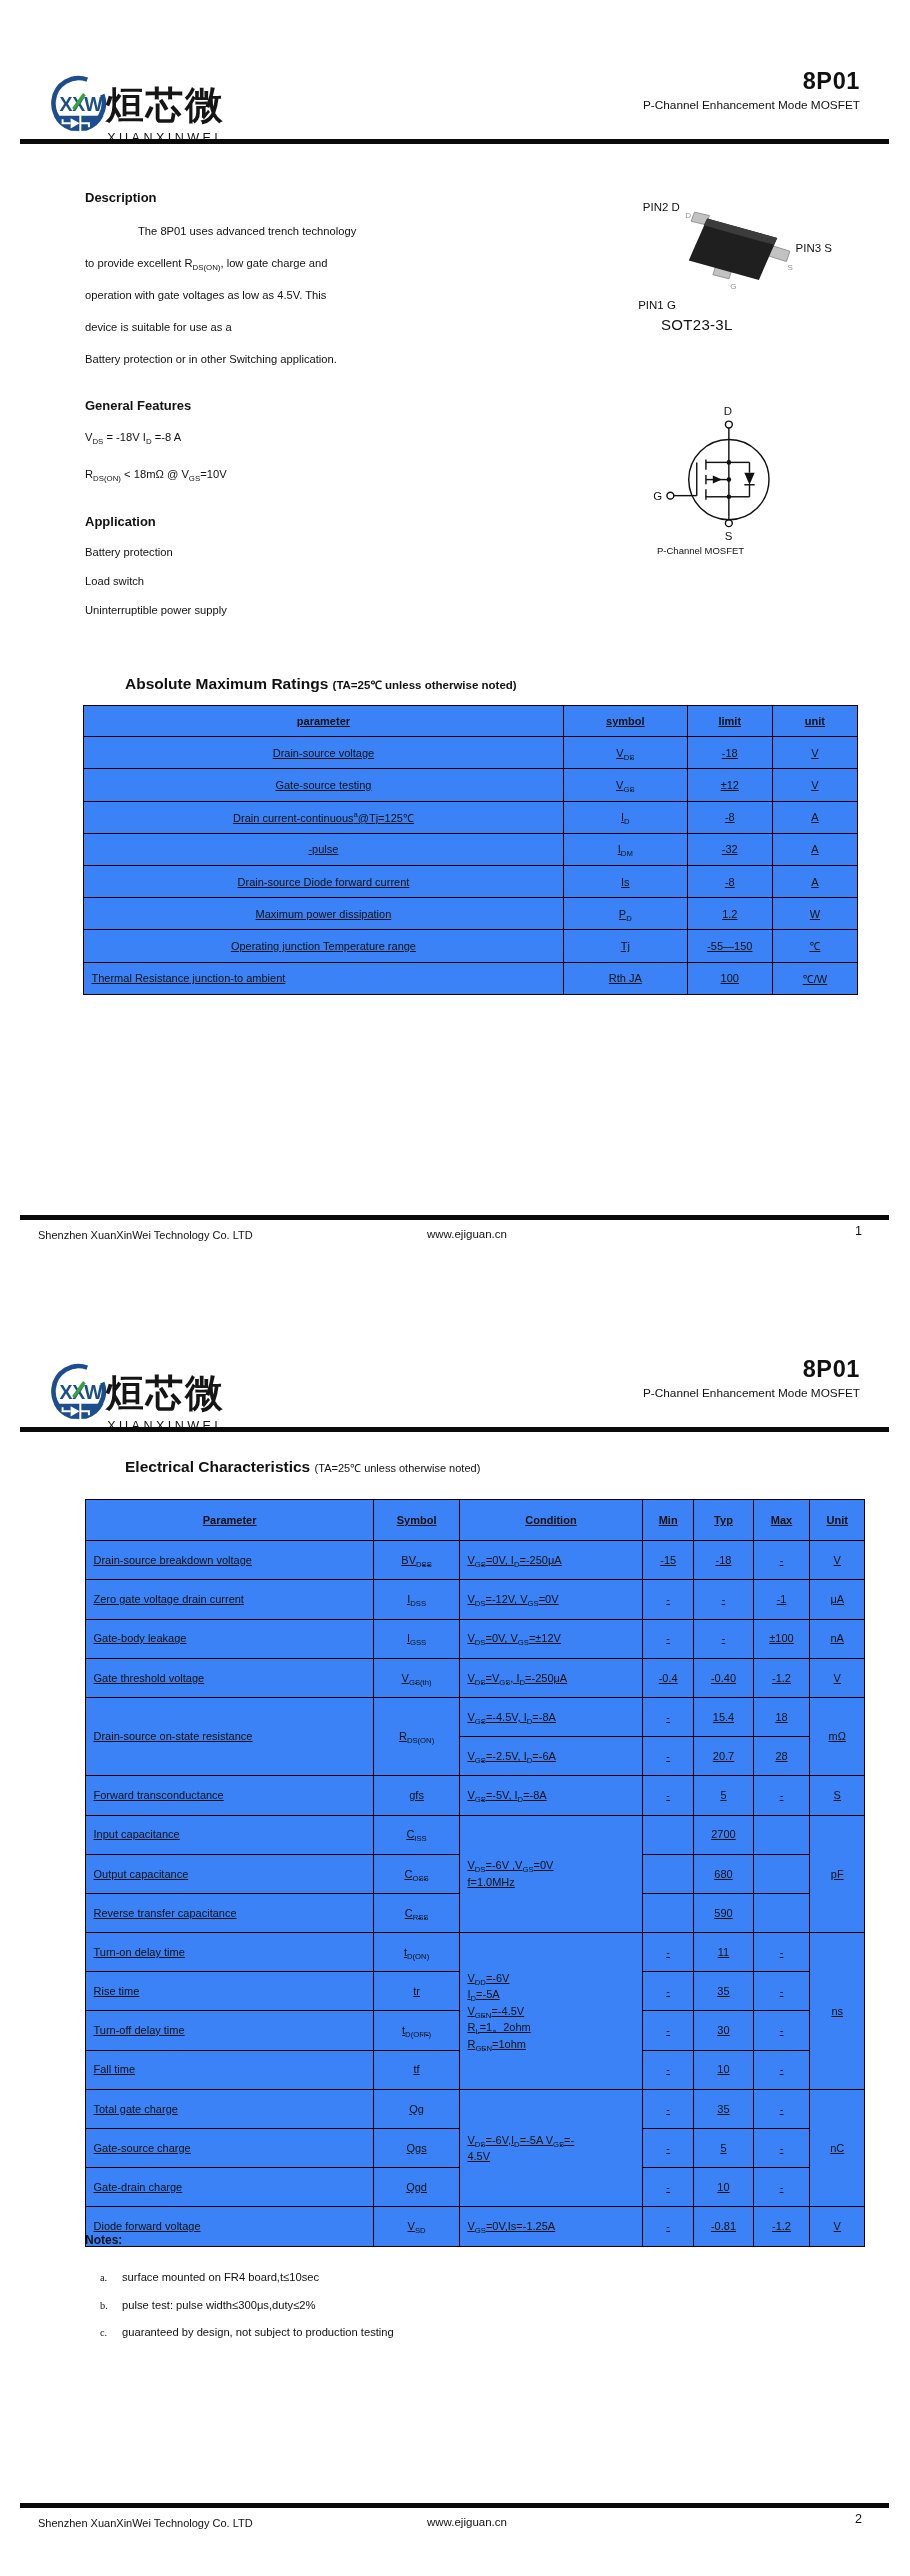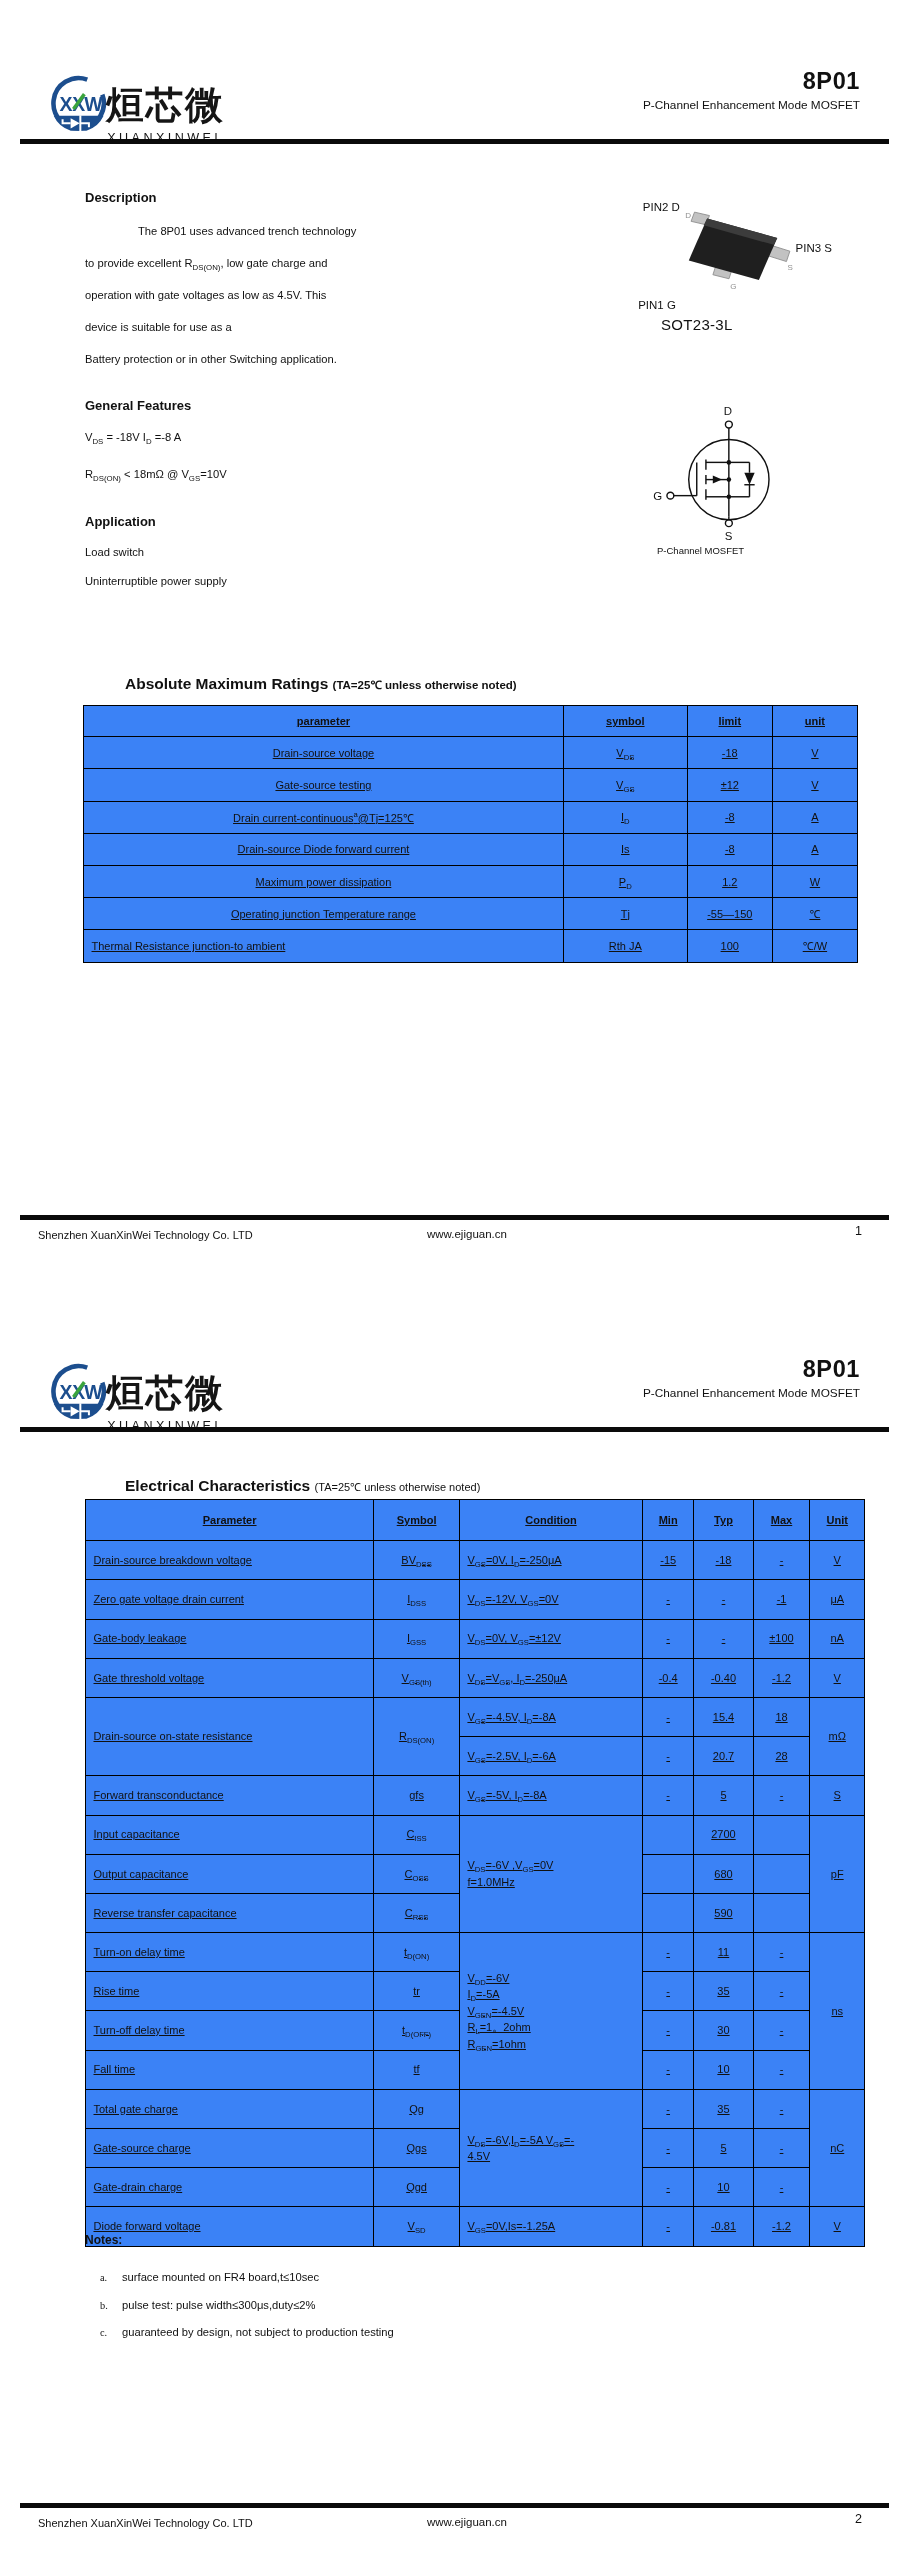--- a/index.html
+++ b/index.html
@@ -94,6 +94,7 @@
 
   <div class="h-section" style="top:514px;">Application</div>
   <div class="body-text" style="top:546px;width:367px;">
+      <div class="app-line">Battery protection</div>
       <div class="app-line">Load switch</div>
       <div class="app-line">Uninterruptible power supply</div>
     </div>

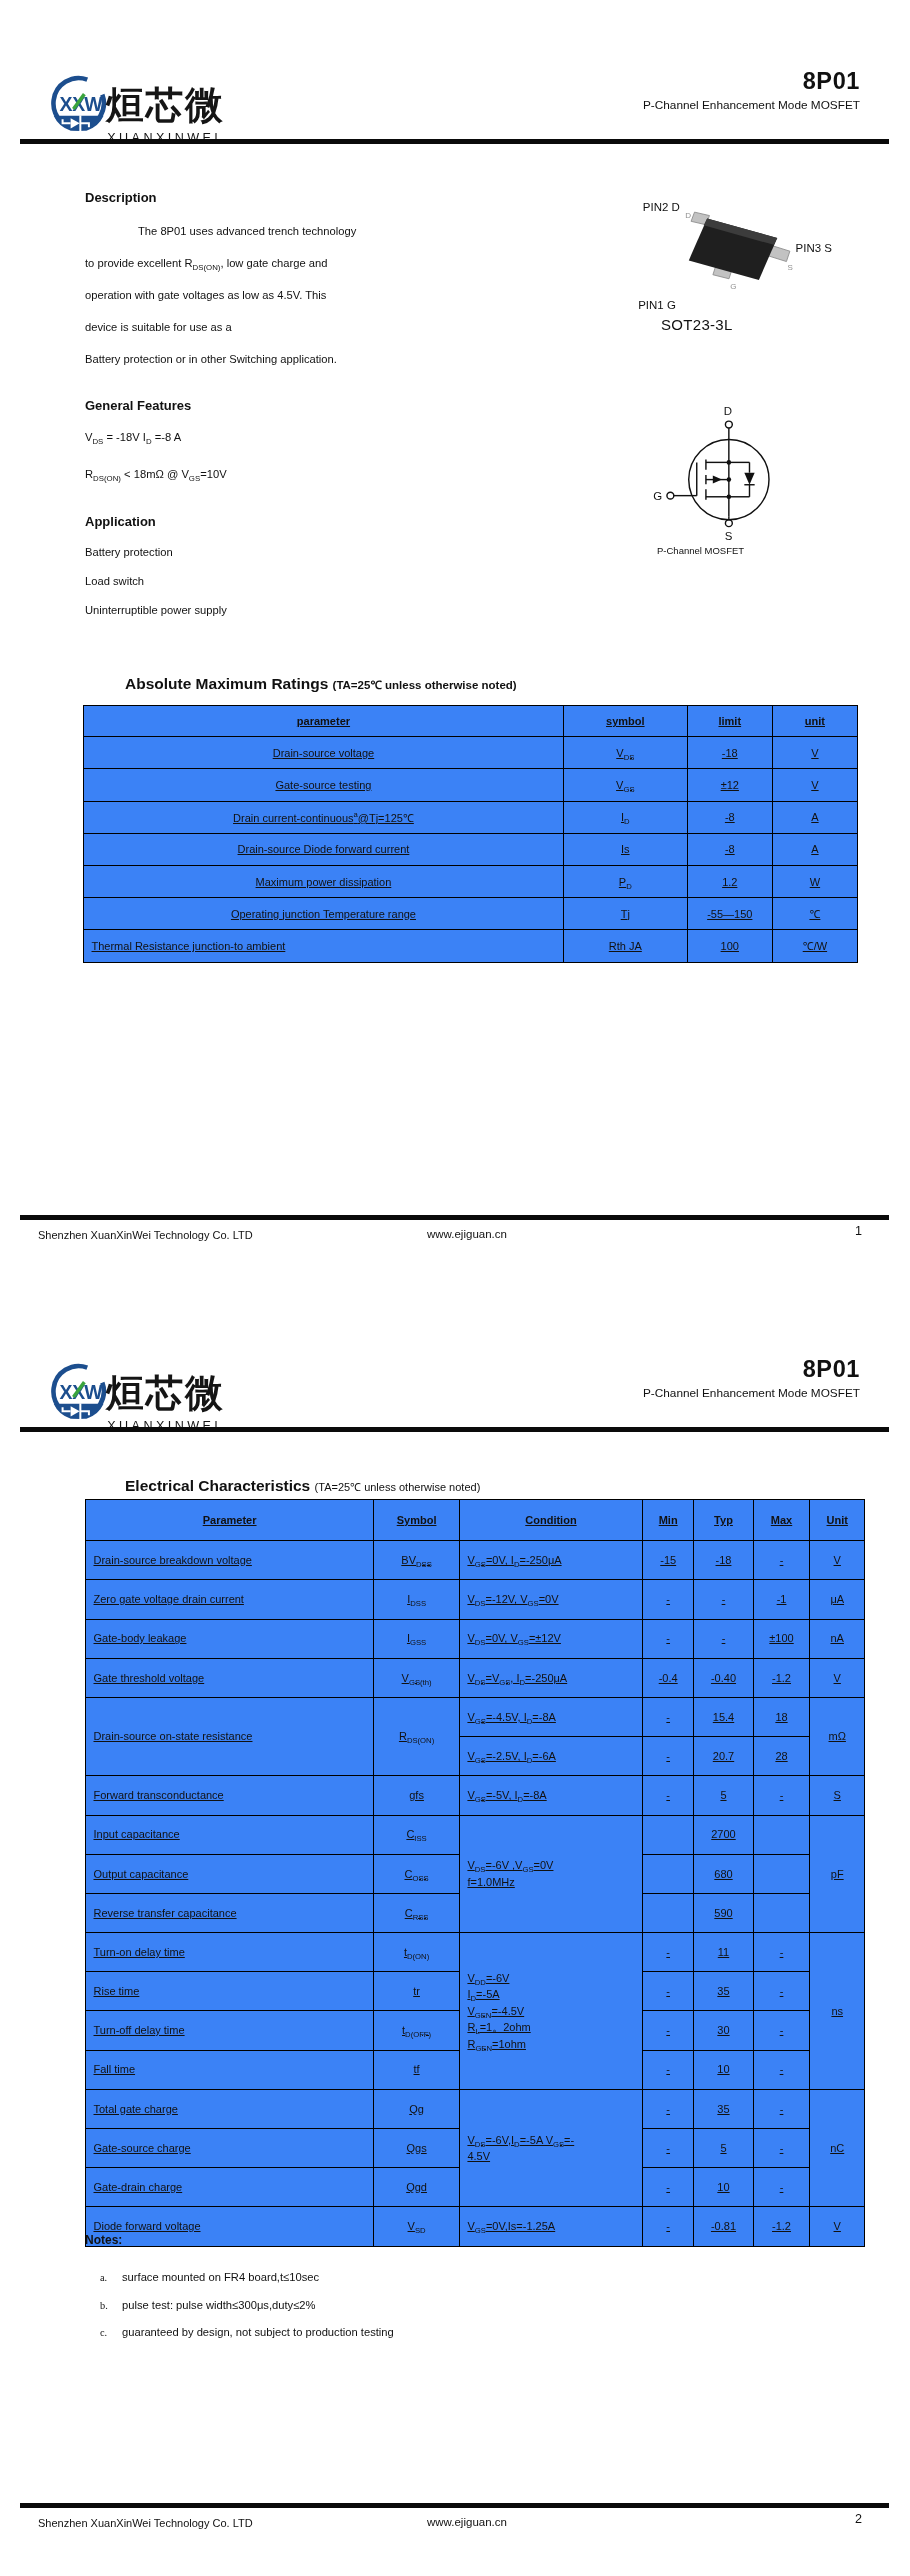--- a/index.html
+++ b/index.html
@@ -190,6 +190,12 @@
           <td>A</td>
         </tr>
         <tr>
+          <td>-pulse</td>
+          <td>I<sub>DM</sub></td>
+          <td>-32</td>
+          <td>A</td>
+        </tr>
+        <tr>
           <td>Drain-source Diode forward current</td>
           <td>Is</td>
           <td>-8</td>

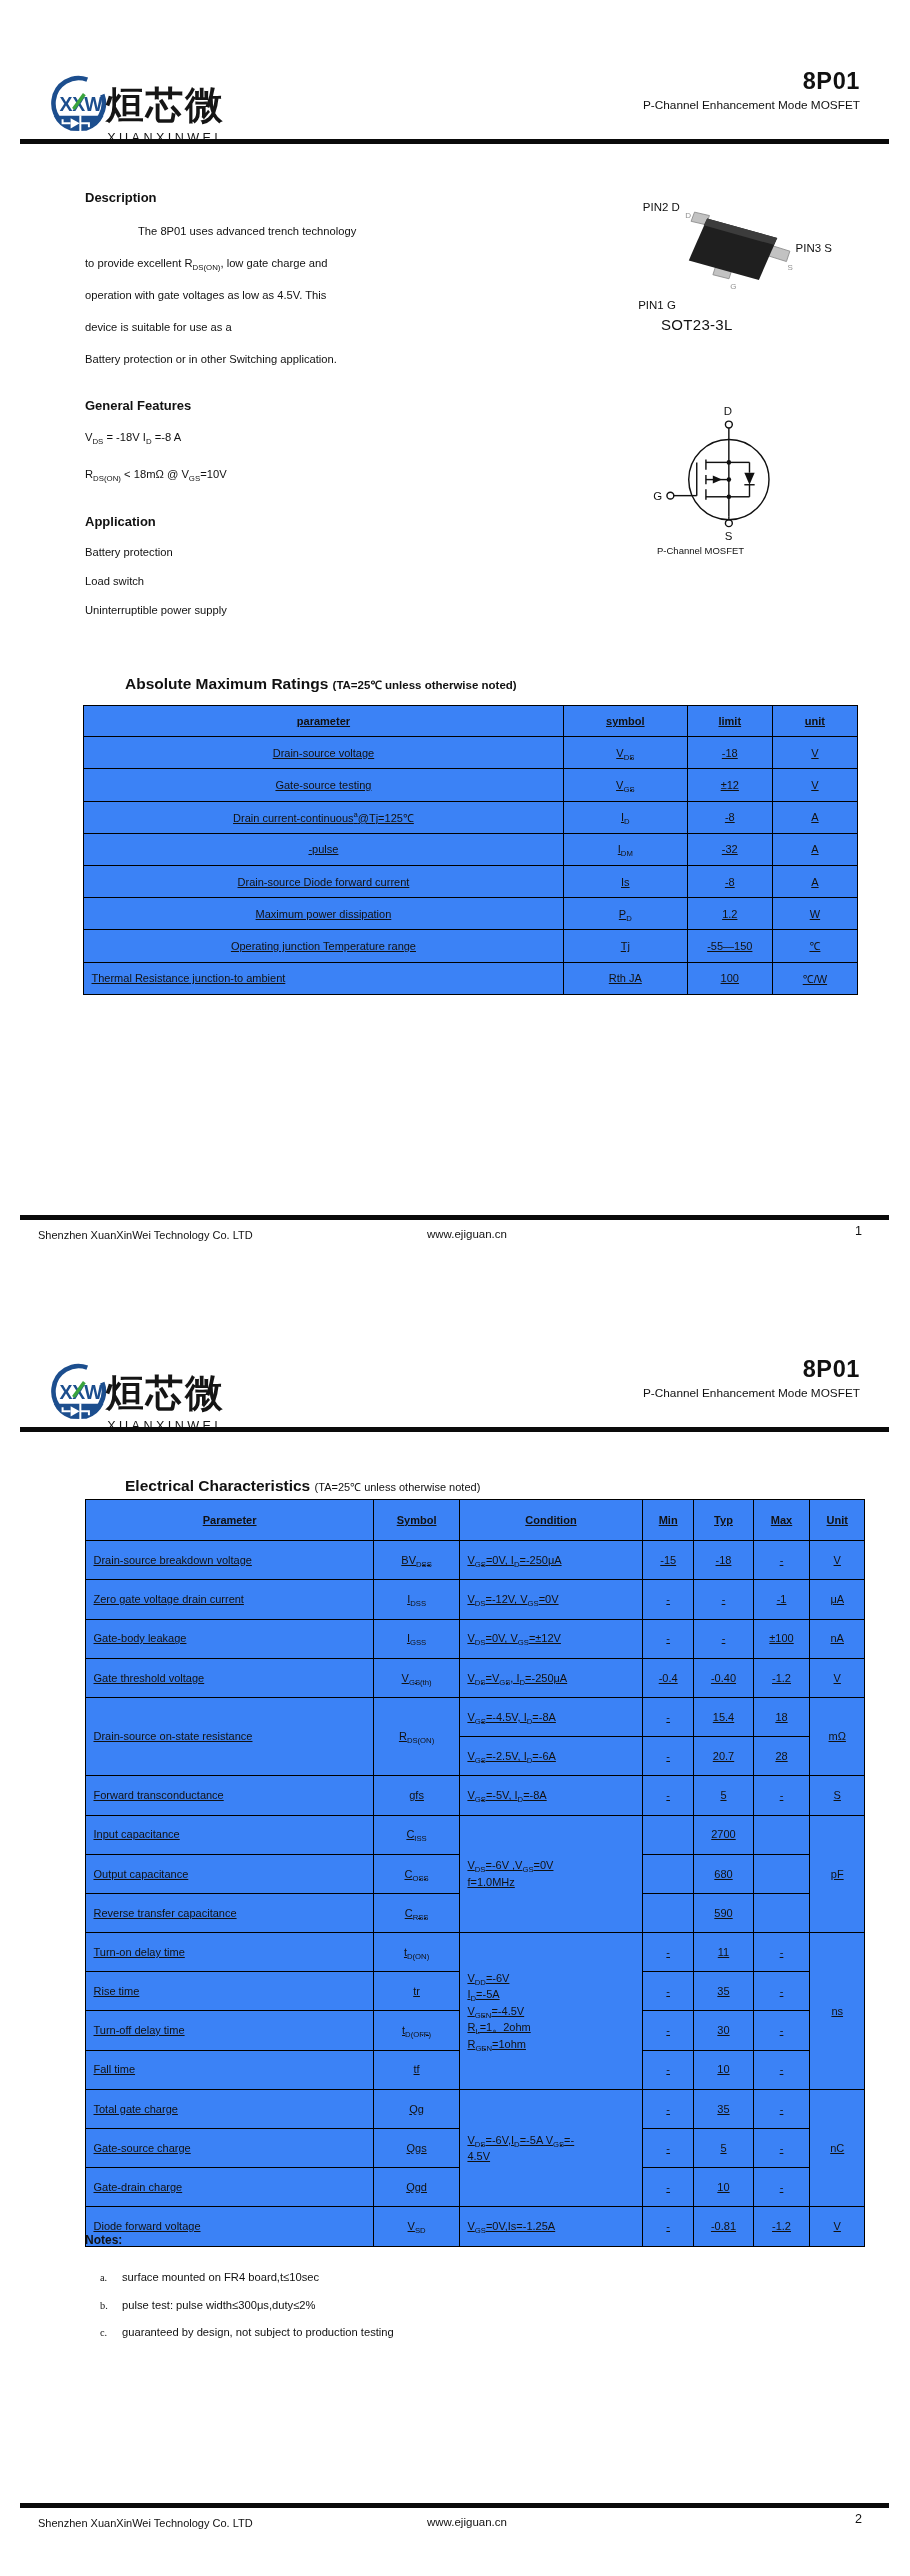--- a/index.html
+++ b/index.html
@@ -250,7 +250,7 @@
   <div class="mast-sub">P-Channel Enhancement Mode MOSFET</div>
   <div class="rule top-rule"></div>
 
-  <div class="tbl-title" style="top:189px;">
+  <div class="tbl-title" style="top:170px;">
     <span>Electrical Characteristics</span>
     <span class="note reg">(TA=25℃ unless otherwise noted)</span>
   </div>

